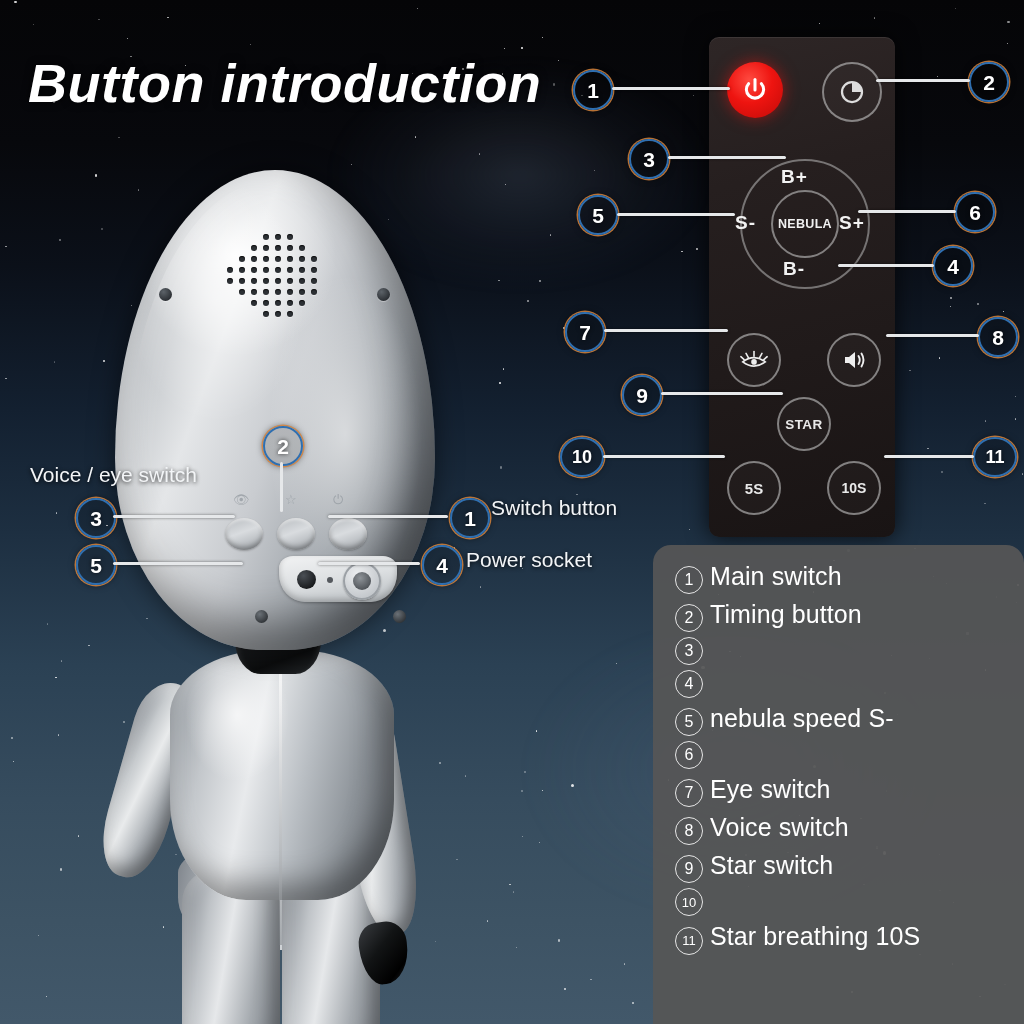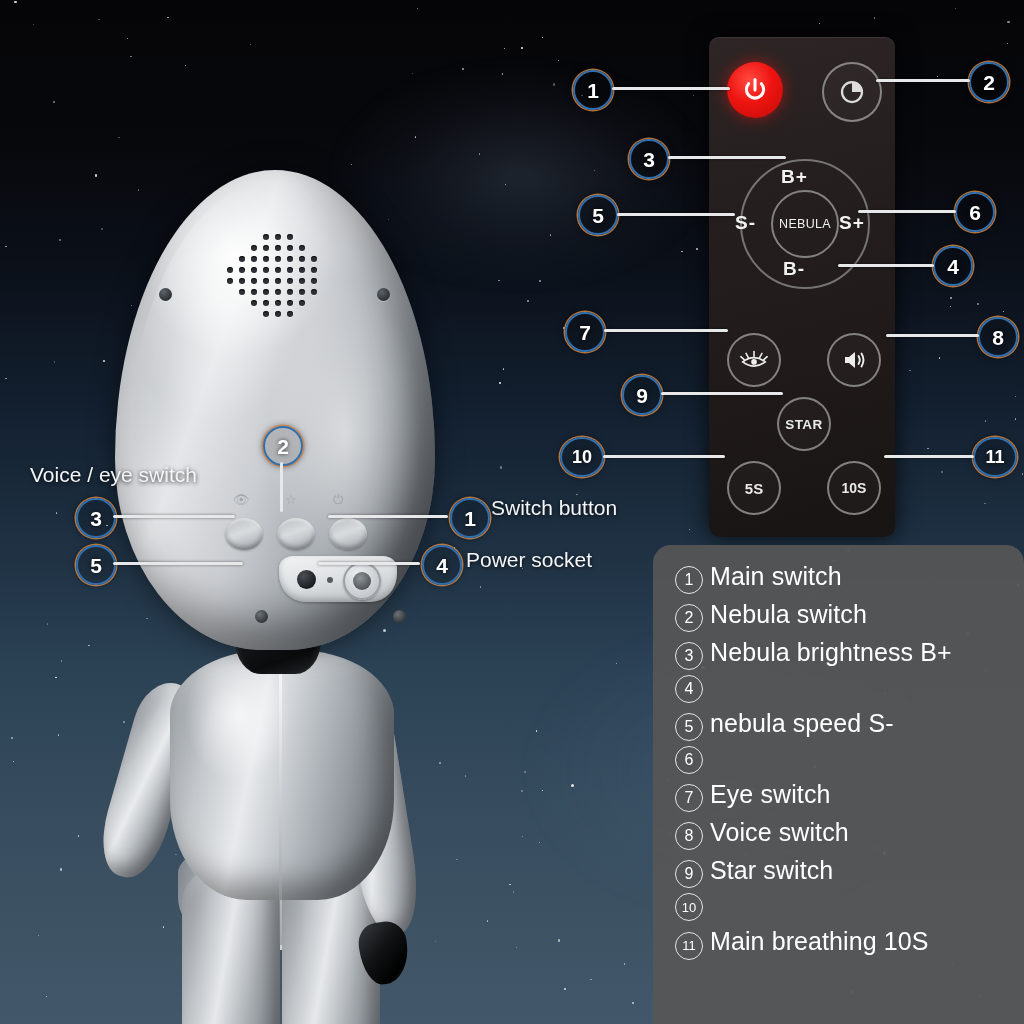--- a/index.html
+++ b/index.html
@@ -423,6 +423,7 @@
       <div class="star" style="left: 938.581px; top: 357.355px; width: 1.4px; height: 1.4px; opacity: 0.81;"></div>
     </div>
 
+  <div class="title">Button introduction</div>
 
   <div class="astro">
     <div class="hips"></div>

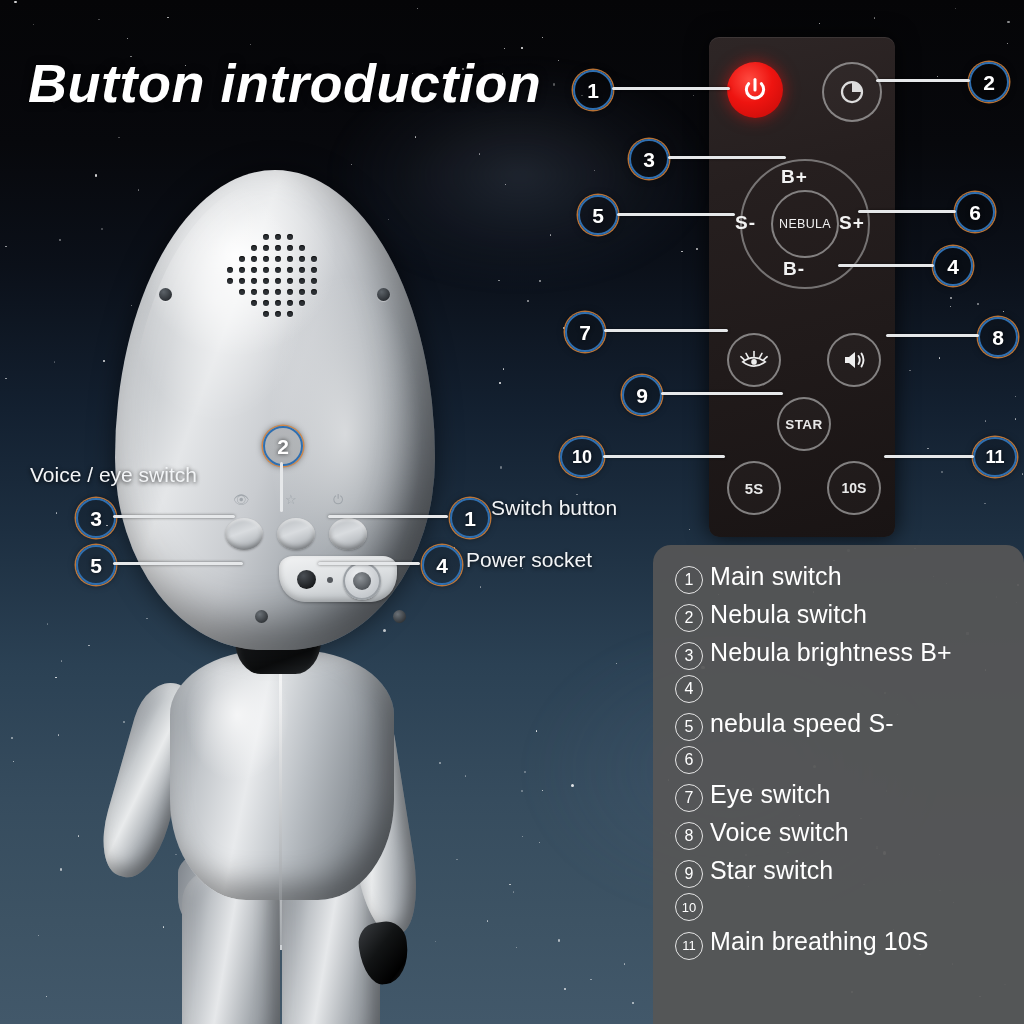--- a/index.html
+++ b/index.html
@@ -154,7 +154,7 @@
     position:absolute;left:62px;top:153px;width:64px;height:64px;border-radius:50%;
     border:2px solid rgba(195,195,195,.6);
     display:flex;align-items:center;justify-content:center;
-    color:#f0f0f0;font-size:12.5px;font-weight:400;letter-spacing:.3px;
+    color:#f0f0f0;font-size:12.5px;font-weight:700;letter-spacing:.3px;
   }
   .dlabel{position:absolute;color:#f2f2f2;font-size:19px;font-weight:700;letter-spacing:1px;}
   .eye-key{left:18px;top:296px;width:50px;height:50px;}

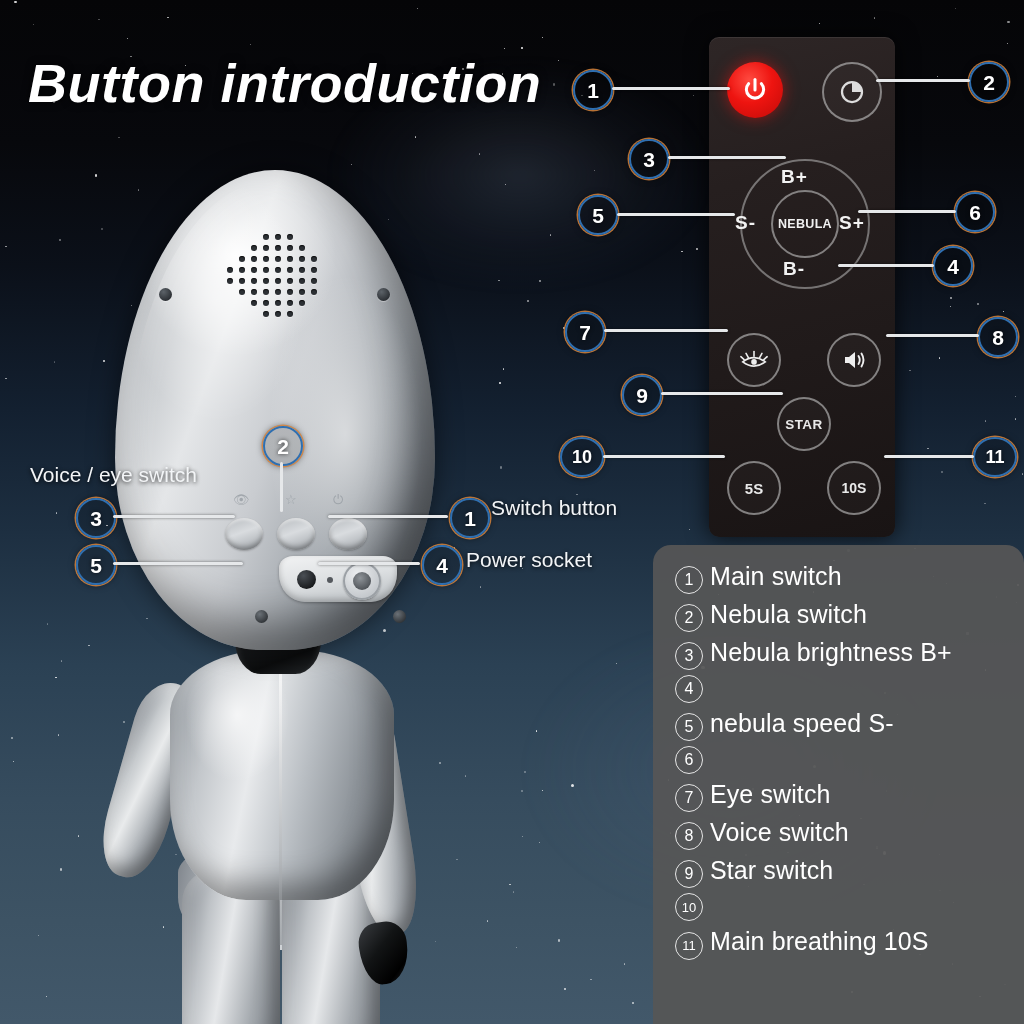--- a/index.html
+++ b/index.html
@@ -617,7 +617,7 @@
         </div>
         <div class="lrow">
           <div class="lnum">2</div>
-          <div class="ltext">Nebula switch</div>
+          <div class="ltext">Timing button</div>
         </div>
         <div class="lrow">
           <div class="lnum">3</div>

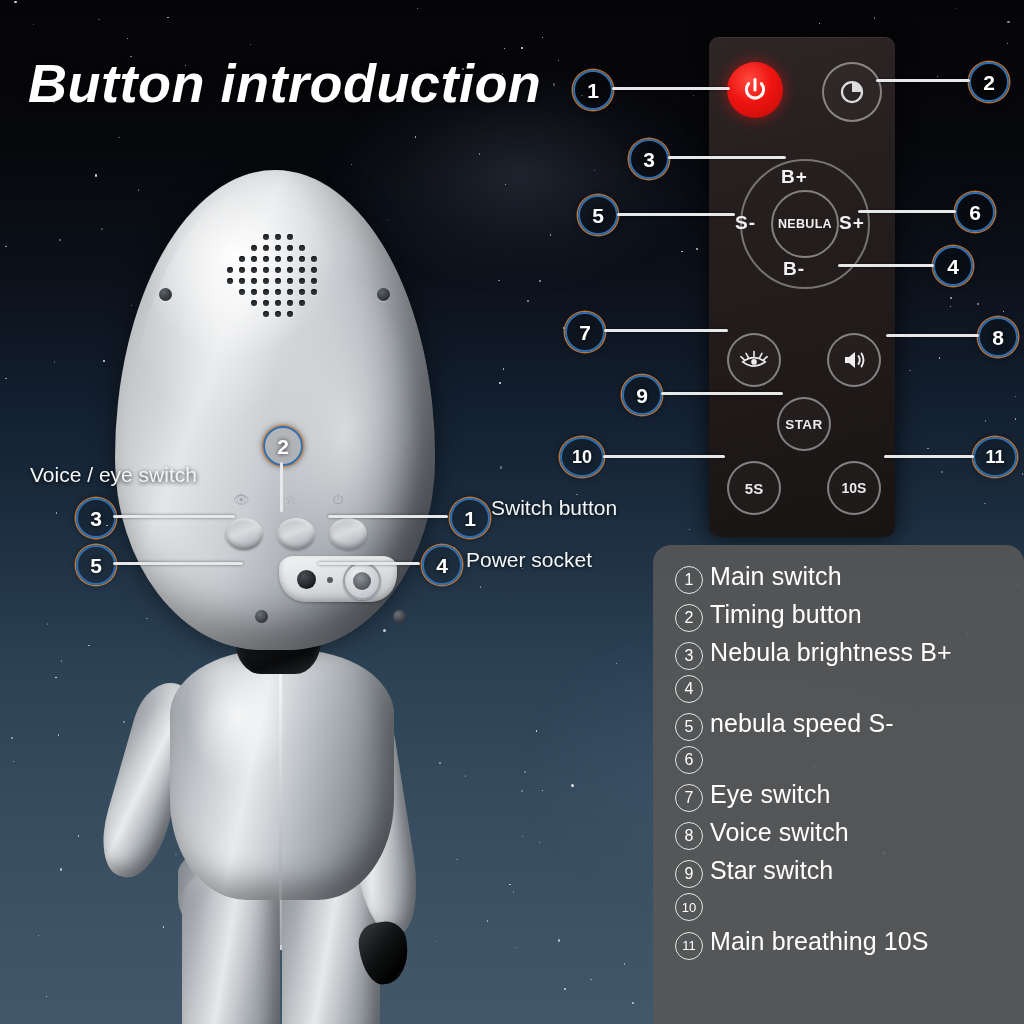--- a/index.html
+++ b/index.html
@@ -621,7 +621,6 @@
         </div>
         <div class="lrow">
           <div class="lnum">3</div>
-          <div class="ltext">Nebula brightness B+</div>
         </div>
         <div class="lrow">
           <div class="lnum">4</div>

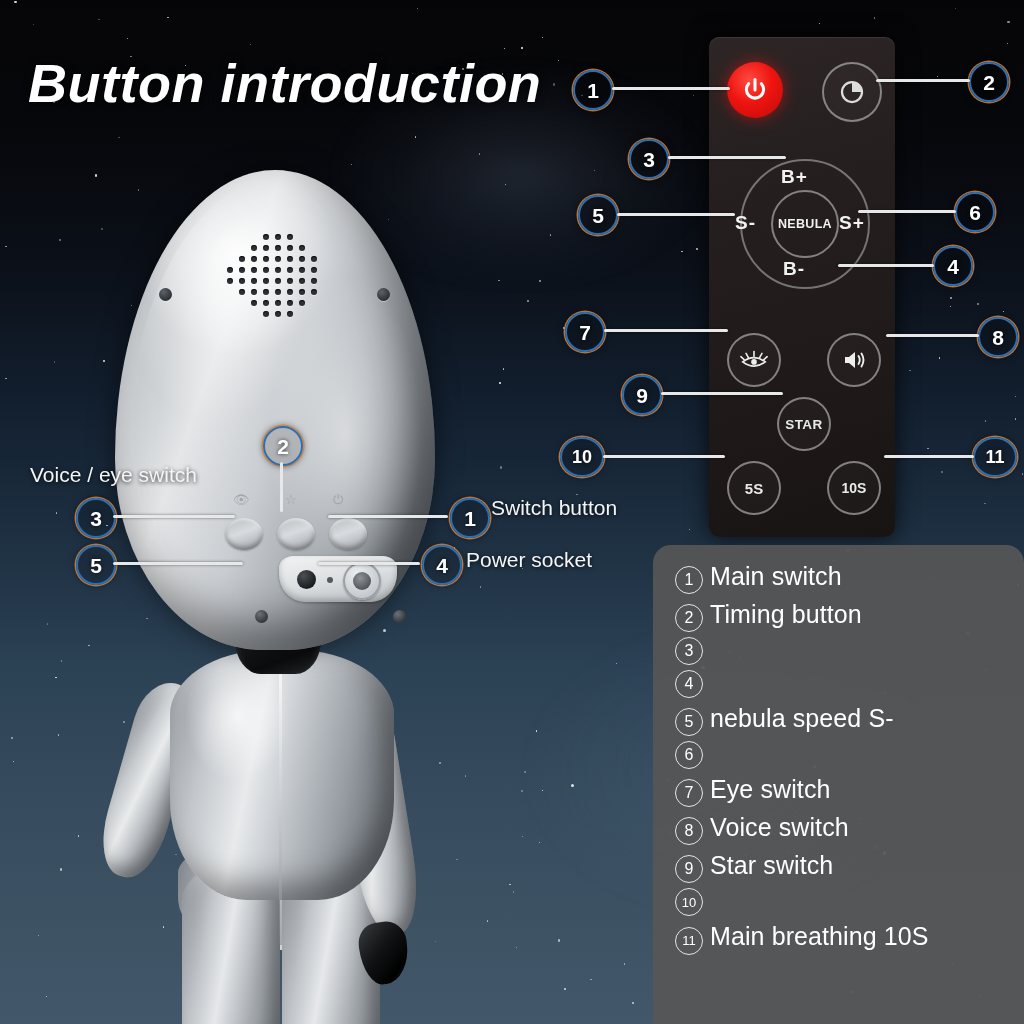--- a/index.html
+++ b/index.html
@@ -649,7 +649,7 @@
         </div>
         <div class="lrow">
           <div class="lnum two">11</div>
-          <div class="ltext">Main breathing 10S</div>
+          <div class="ltext">Star breathing 10S</div>
         </div>
       </div>
   </div>

